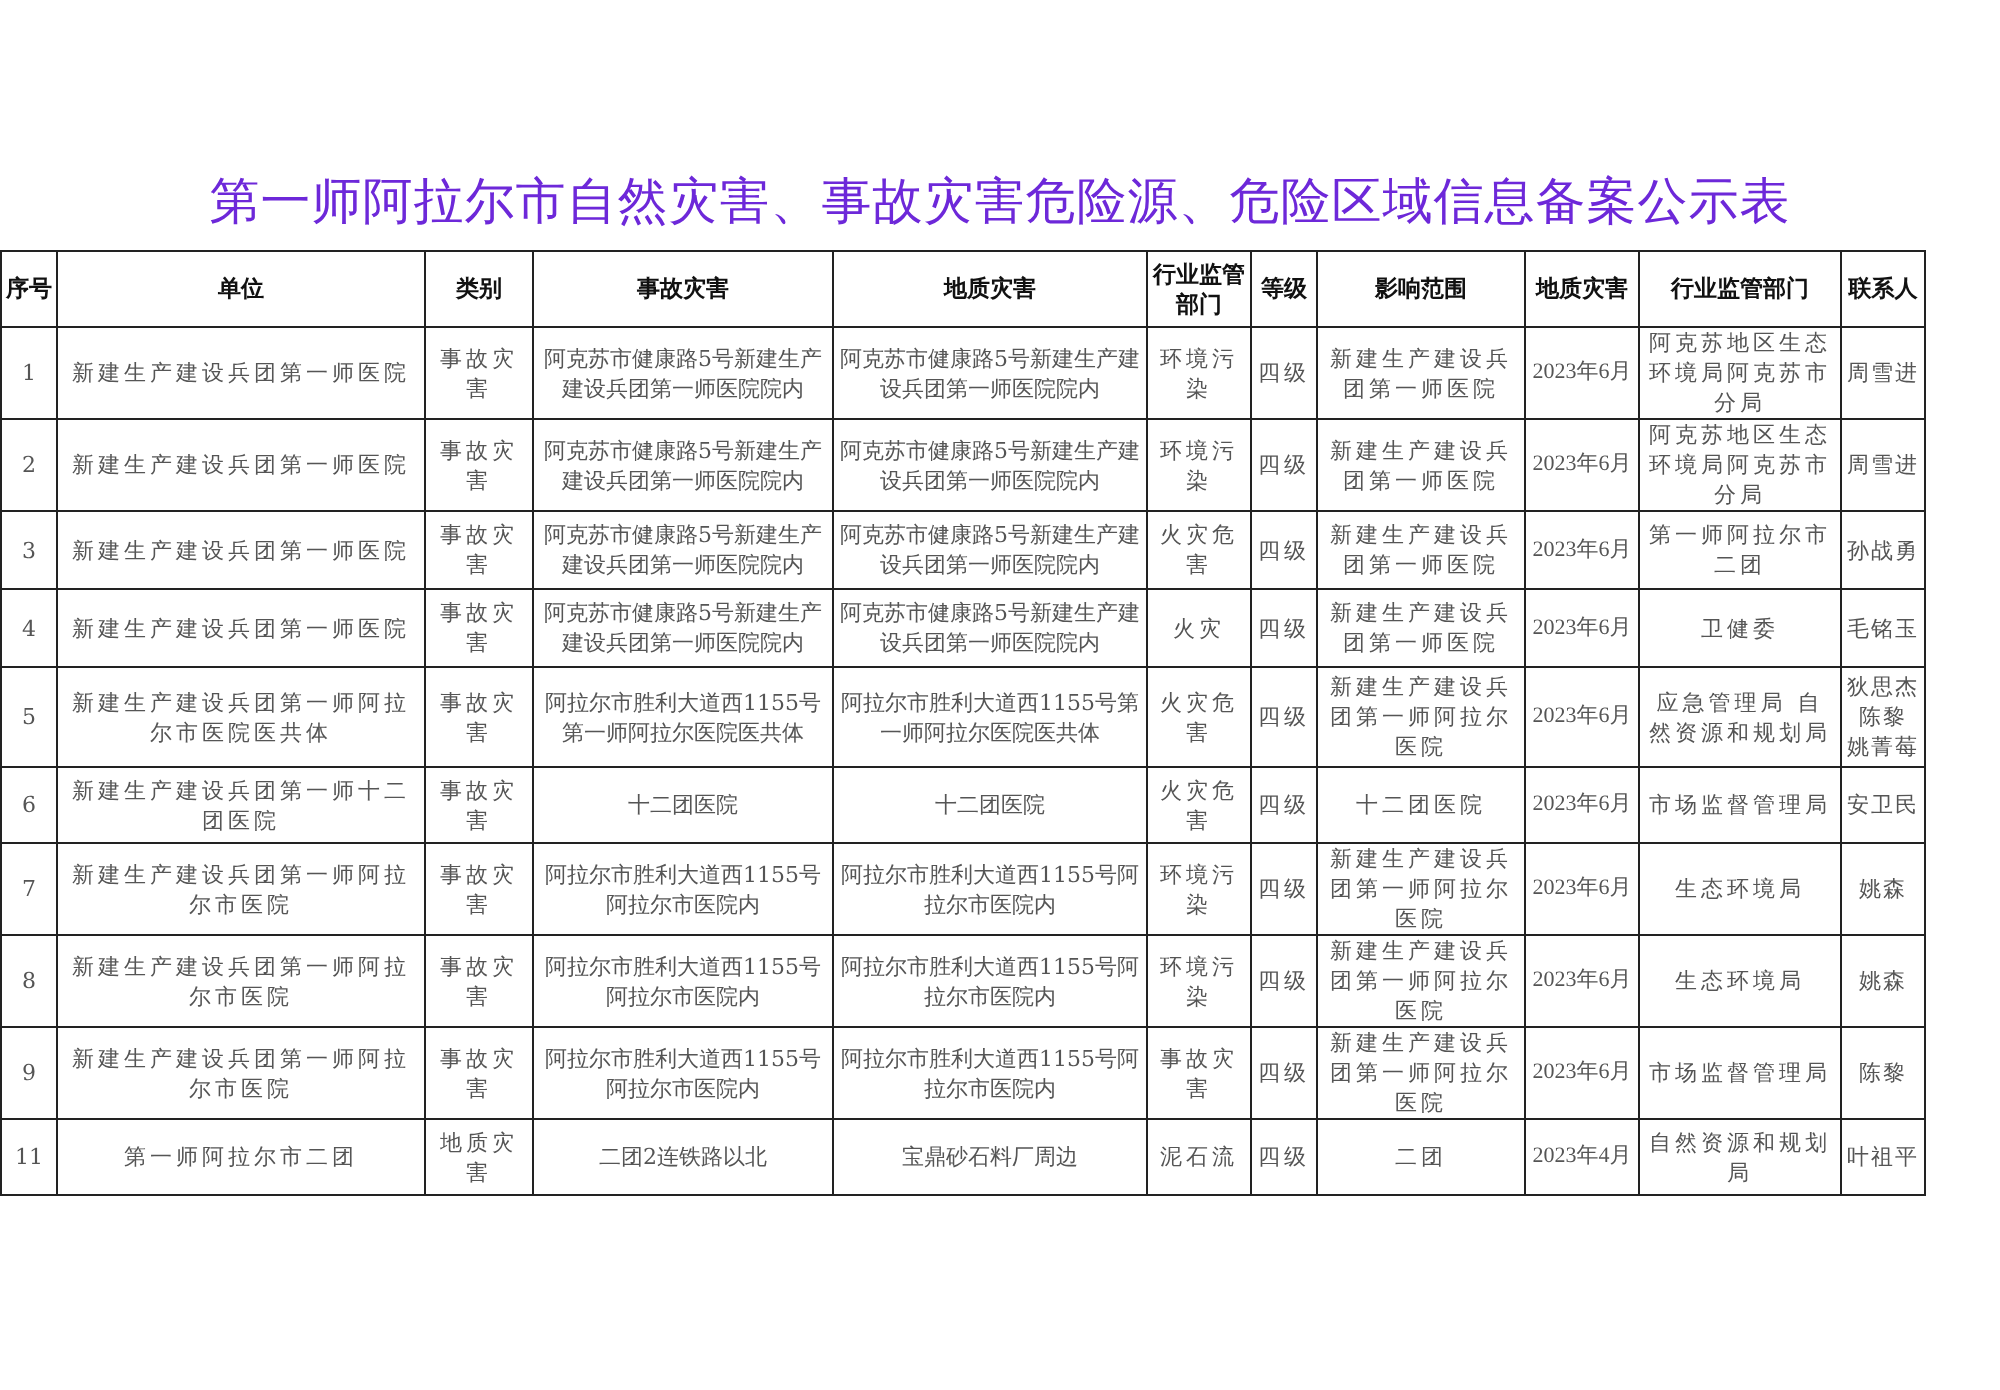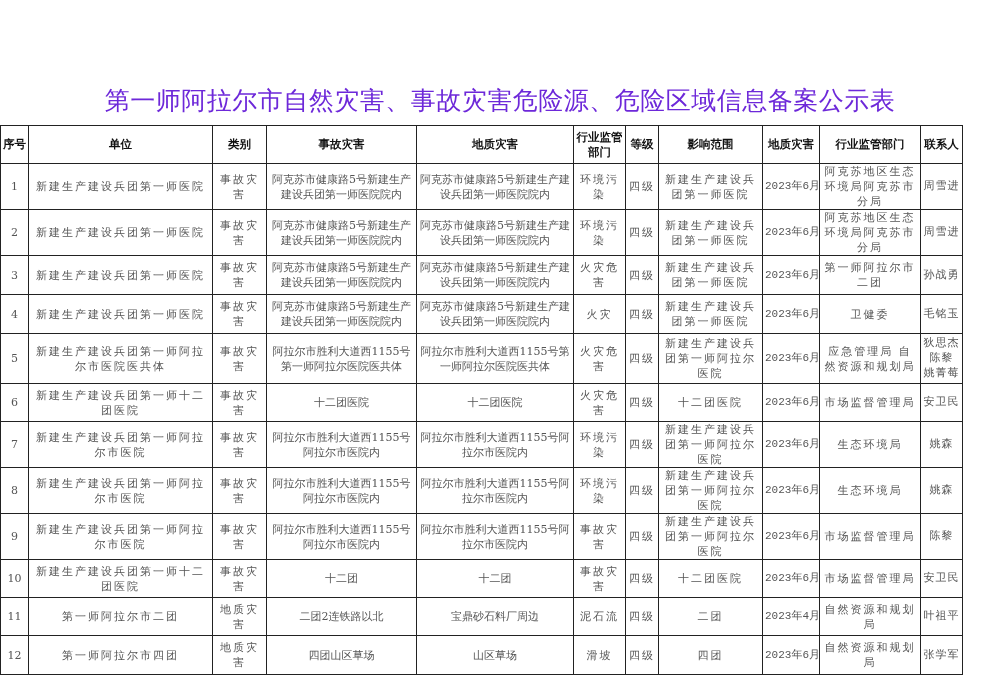--- a/index.html
+++ b/index.html
@@ -10,7 +10,7 @@
   table.grid th { font-family:"DejaVu Sans", sans-serif; font-weight:bold; font-size:11.5px; color:#111; height:37px; }
   table.grid td { font-size:11px; color:#555; }
   td.num { font-size:13px; color:#555; }
-  td.date { font-family:Liberation Mono, monospace; font-size:13px; color:#111; white-space:nowrap; padding:0; }
+  td.date { font-family:Liberation Serif, serif; font-size:13px; color:#111; white-space:nowrap; padding:0; }
   td.contact { font-size:12px; letter-spacing:1px;font-family:Liberation Mono, monospace; }
   td.spaced { letter-spacing:2px; }
 </style>

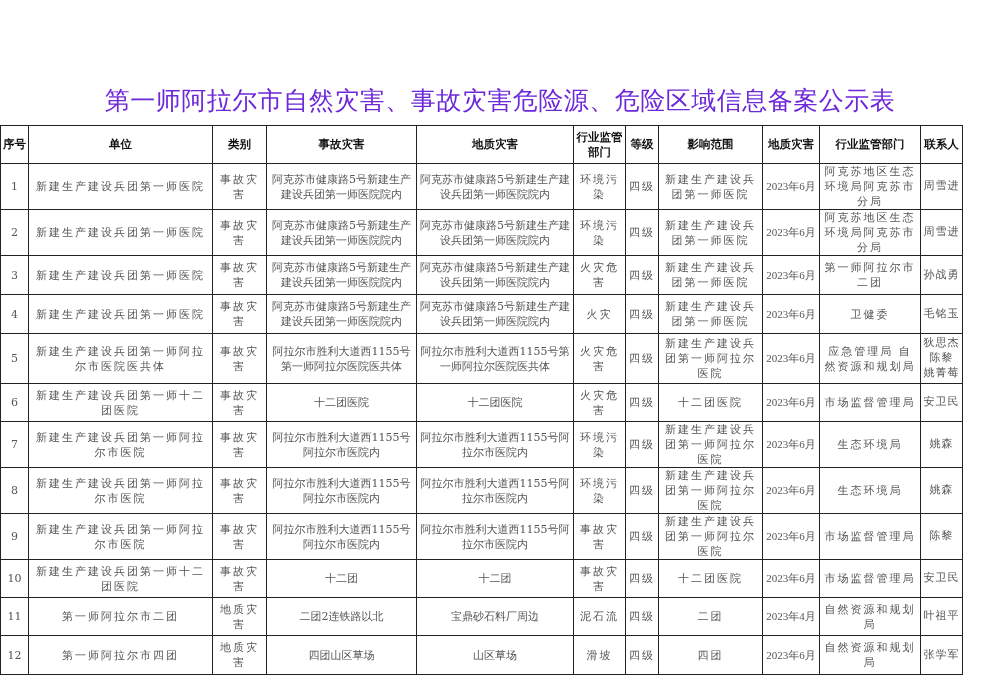--- a/index.html
+++ b/index.html
@@ -11,7 +11,7 @@
   table.grid td { font-size:11px; color:#555; }
   td.num { font-size:13px; color:#555; }
   td.date { font-family:Liberation Serif, serif; font-size:13px; color:#111; white-space:nowrap; padding:0; }
-  td.contact { font-size:12px; letter-spacing:1px;font-family:Liberation Mono, monospace; }
+  td.contact { font-size:12px; letter-spacing:1px; }
   td.spaced { letter-spacing:2px; }
 </style>
 </head>

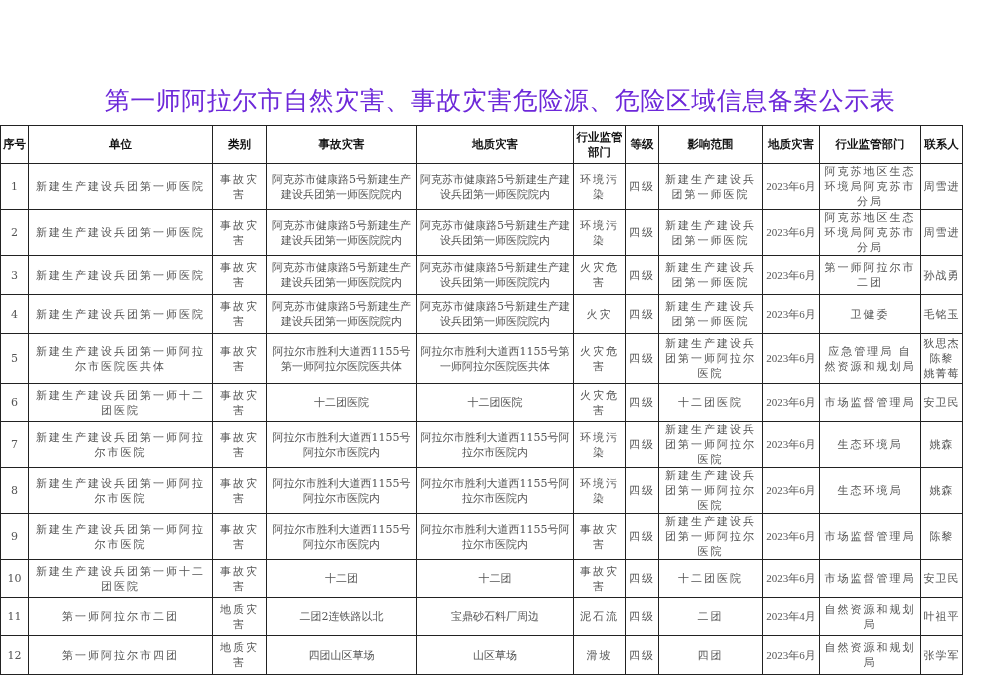--- a/index.html
+++ b/index.html
@@ -167,19 +167,6 @@
         <td class="contact">陈黎</td>
       </tr>
       <tr style="height: 38px;">
-        <td class="num">10</td>
-        <td class="spaced">新建生产建设兵团第一师十二团医院</td>
-        <td class="spaced">事故灾害</td>
-        <td>十二团</td>
-        <td>十二团</td>
-        <td class="spaced">事故灾害</td>
-        <td class="spaced">四级</td>
-        <td class="spaced">十二团医院</td>
-        <td class="date">2023年6月</td>
-        <td class="spaced">市场监督管理局</td>
-        <td class="contact">安卫民</td>
-      </tr>
-      <tr style="height: 38px;">
         <td class="num">11</td>
         <td class="spaced">第一师阿拉尔市二团</td>
         <td class="spaced">地质灾害</td>

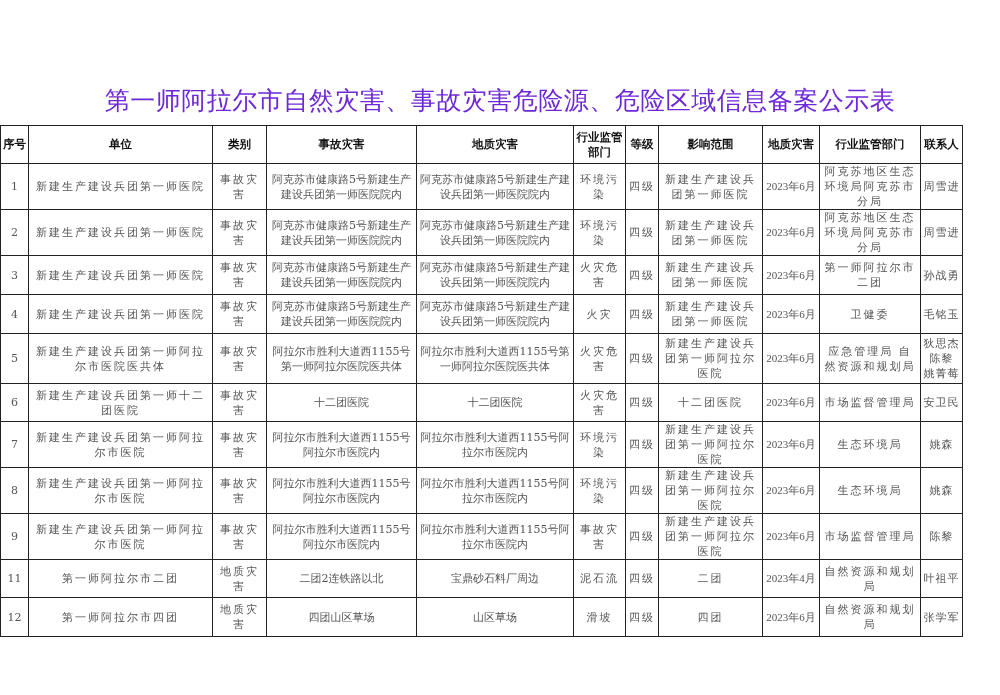--- a/index.html
+++ b/index.html
@@ -179,19 +179,6 @@
         <td class="spaced">自然资源和规划局</td>
         <td class="contact">叶祖平</td>
       </tr>
-      <tr style="height: 39px;">
-        <td class="num">12</td>
-        <td class="spaced">第一师阿拉尔市四团</td>
-        <td class="spaced">地质灾害</td>
-        <td>四团山区草场</td>
-        <td>山区草场</td>
-        <td class="spaced">滑坡</td>
-        <td class="spaced">四级</td>
-        <td class="spaced">四团</td>
-        <td class="date">2023年6月</td>
-        <td class="spaced">自然资源和规划局</td>
-        <td class="contact">张学军</td>
-      </tr>
     </tbody>
 </table>
 

